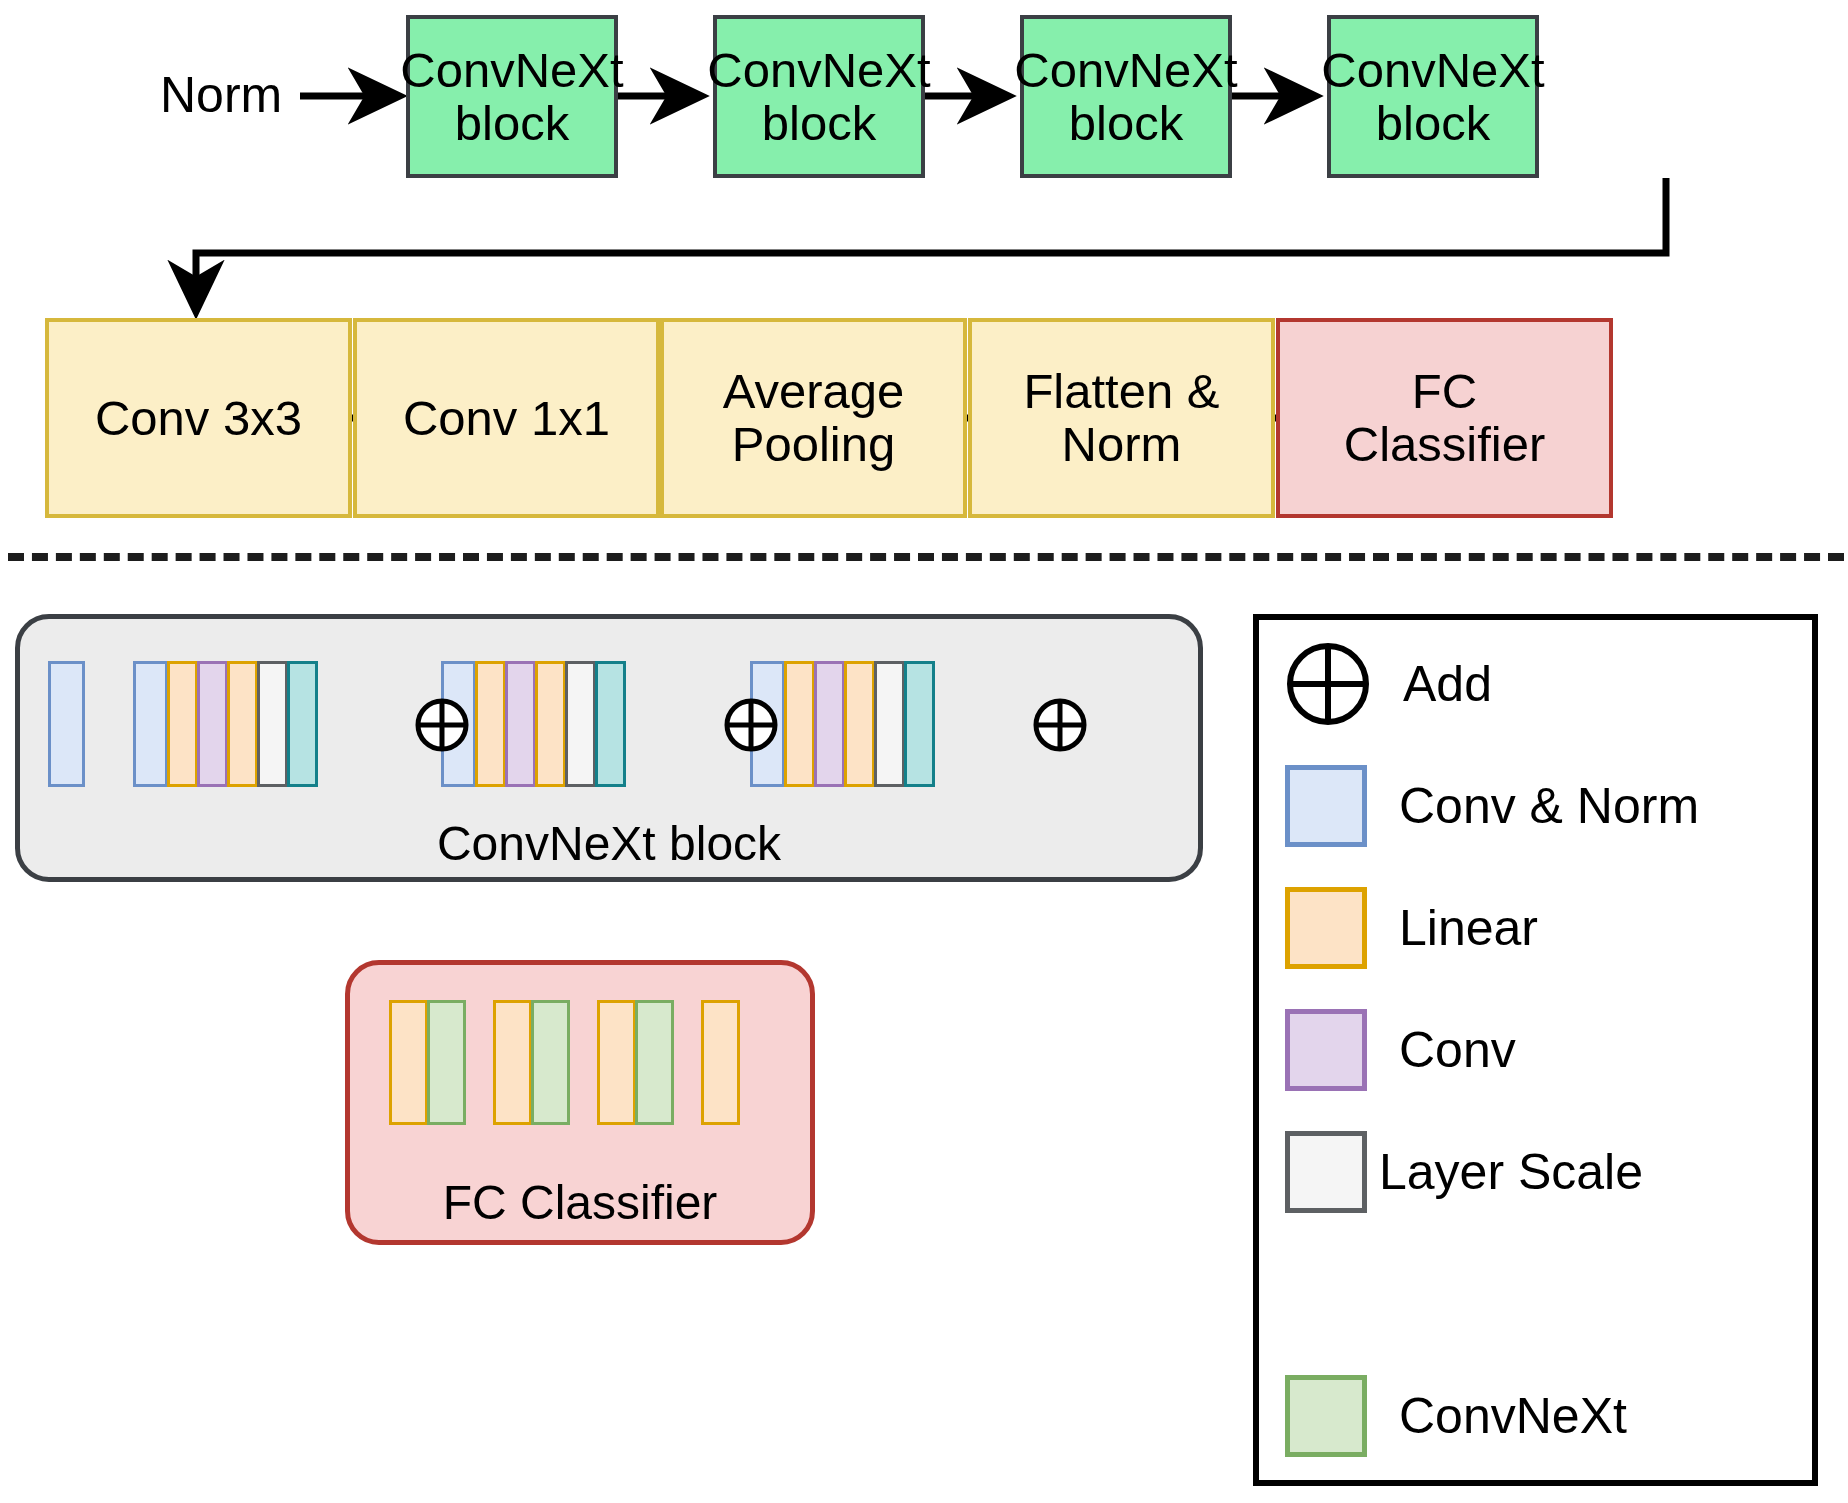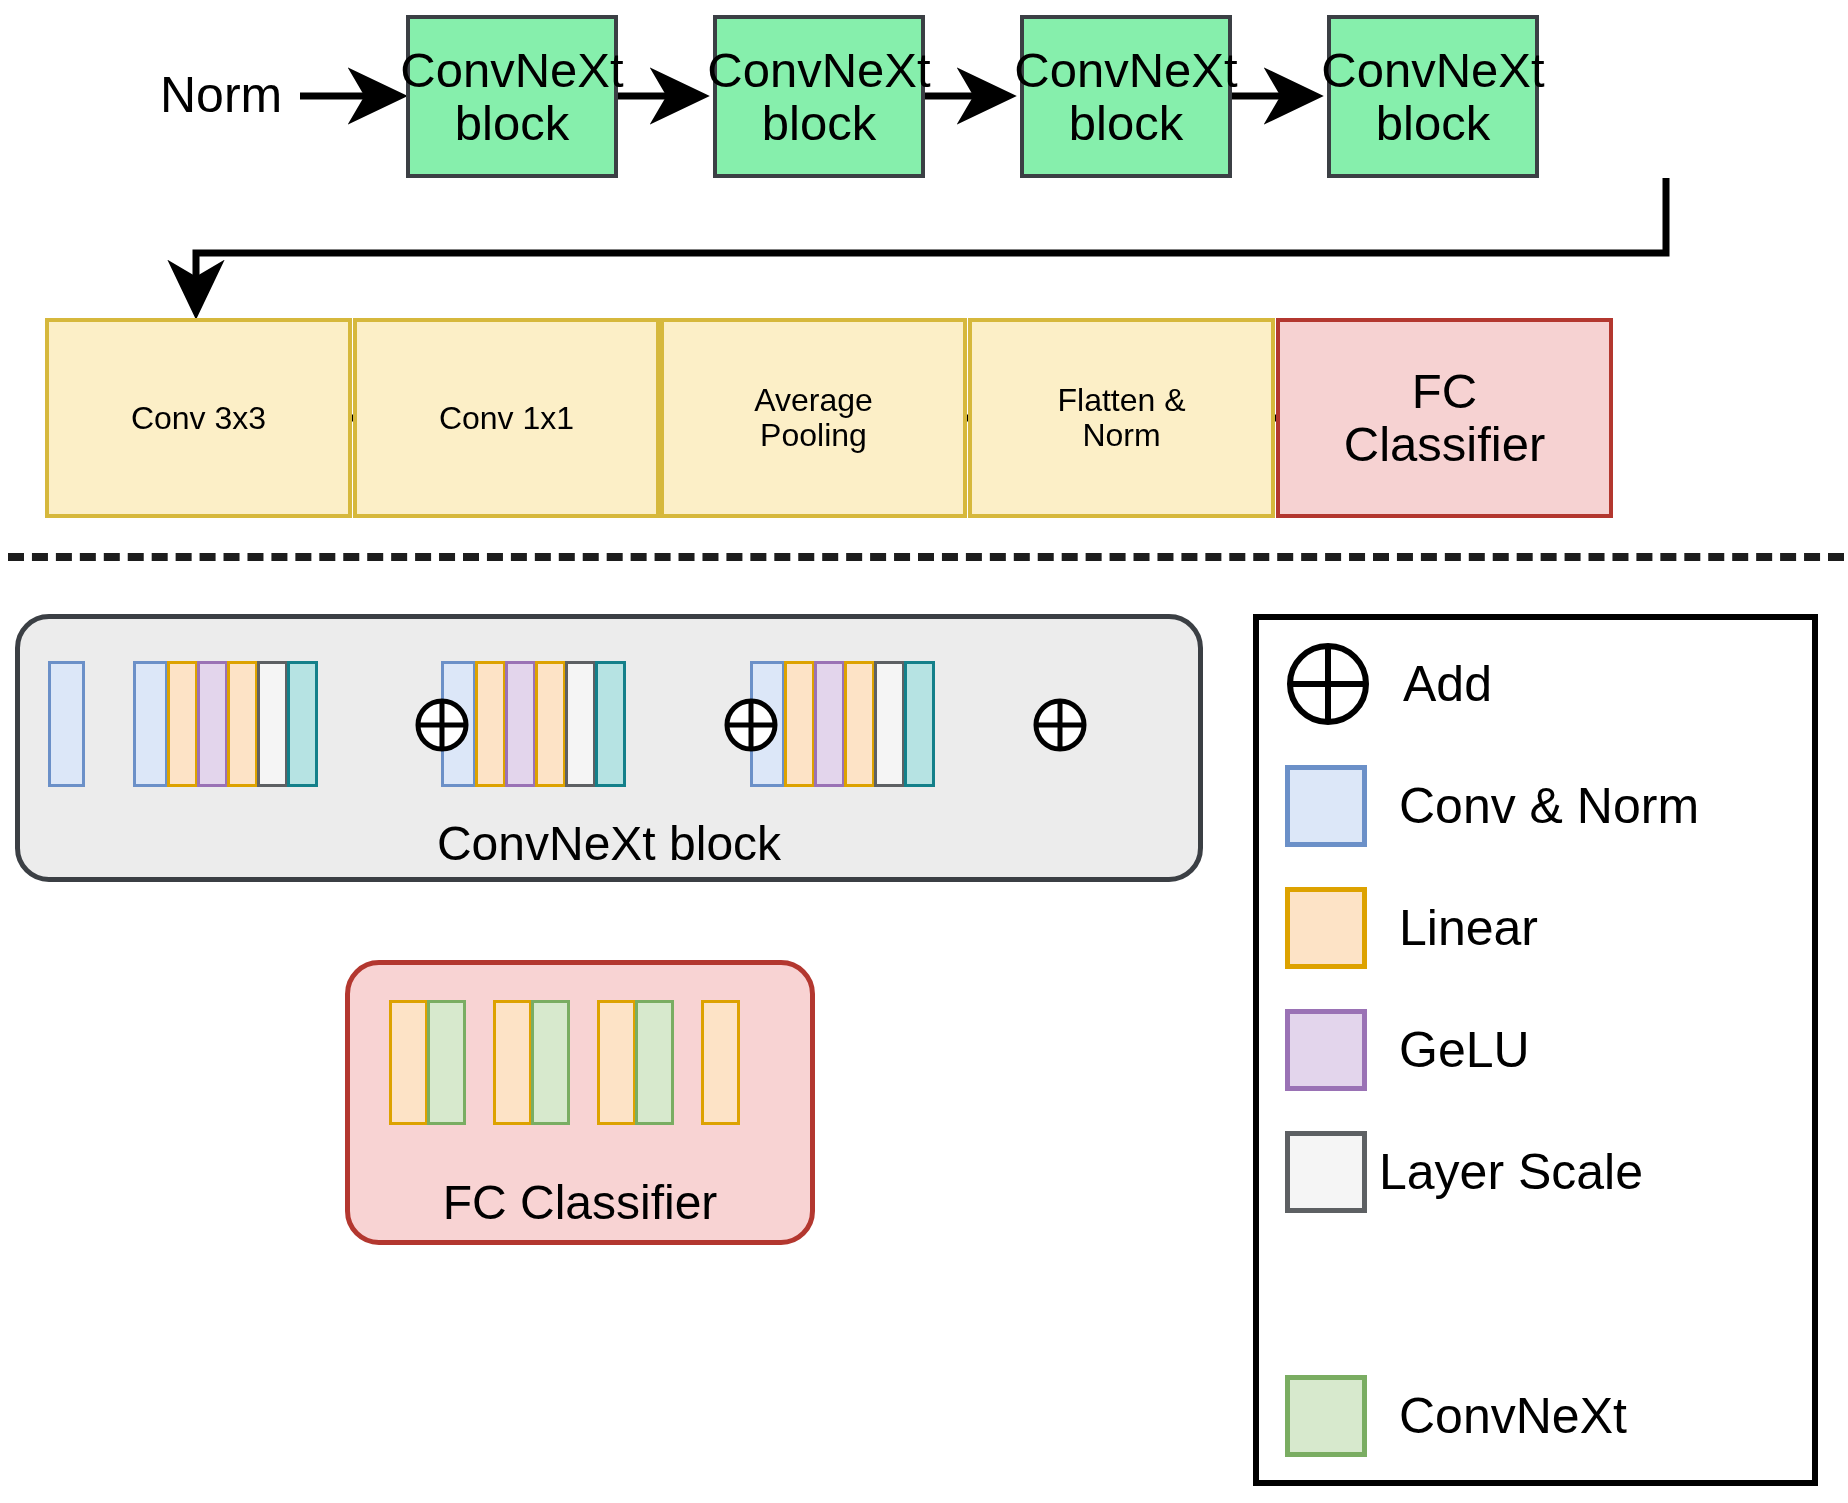--- a/index.html
+++ b/index.html
@@ -20,7 +20,7 @@
     white-space:pre-line;
   }
   .fbox.grey{background:#86efac;border:4px solid #3b3f44;font-size:49px;}
-  .fbox.yellow{background:#fcefc7;border:4px solid #d6b83c;font-size:32px;}
+  .fbox.yellow{background:#fcefc7;border:4px solid #d6b83c;font-size:49px;}
   .fbox.red{background:#f6d2d2;border:4px solid #b3372f;font-size:49px;}
 
   

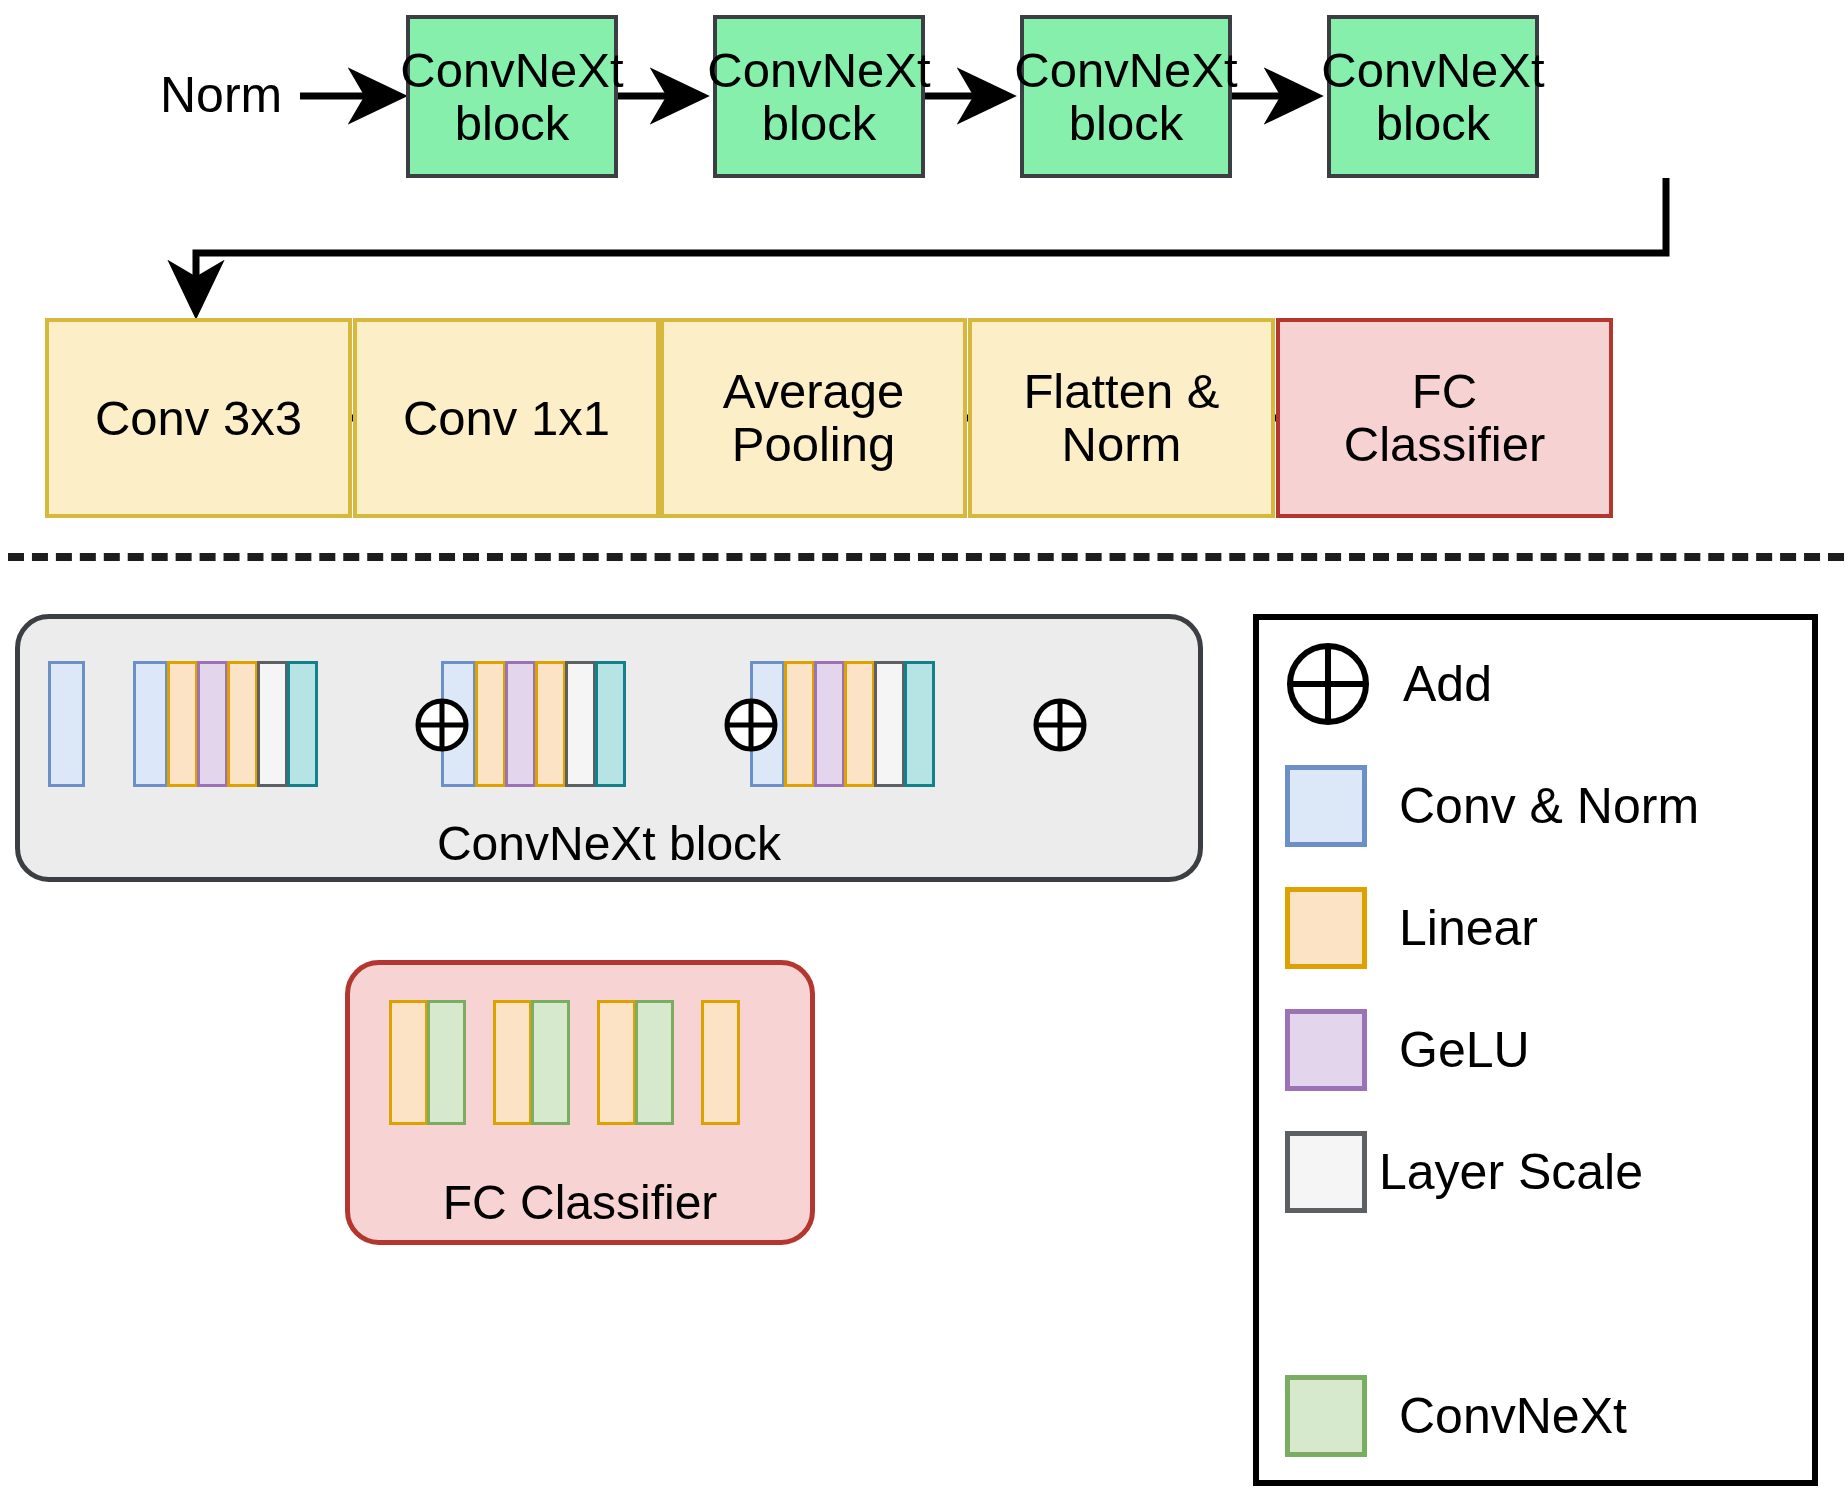--- a/index.html
+++ b/index.html
@@ -233,7 +233,7 @@
 
   <div class="legend-row" style="top:382px;">
     <span class="legend-swatch" style="background:#e3d5ec;border:5px solid #9a72b5;"></span>
-    <span class="legend-label">GeLU</span>
+    <span class="legend-label">Conv</span>
   </div>
 
   <div class="legend-row" style="top:504px;gap:12px;">

